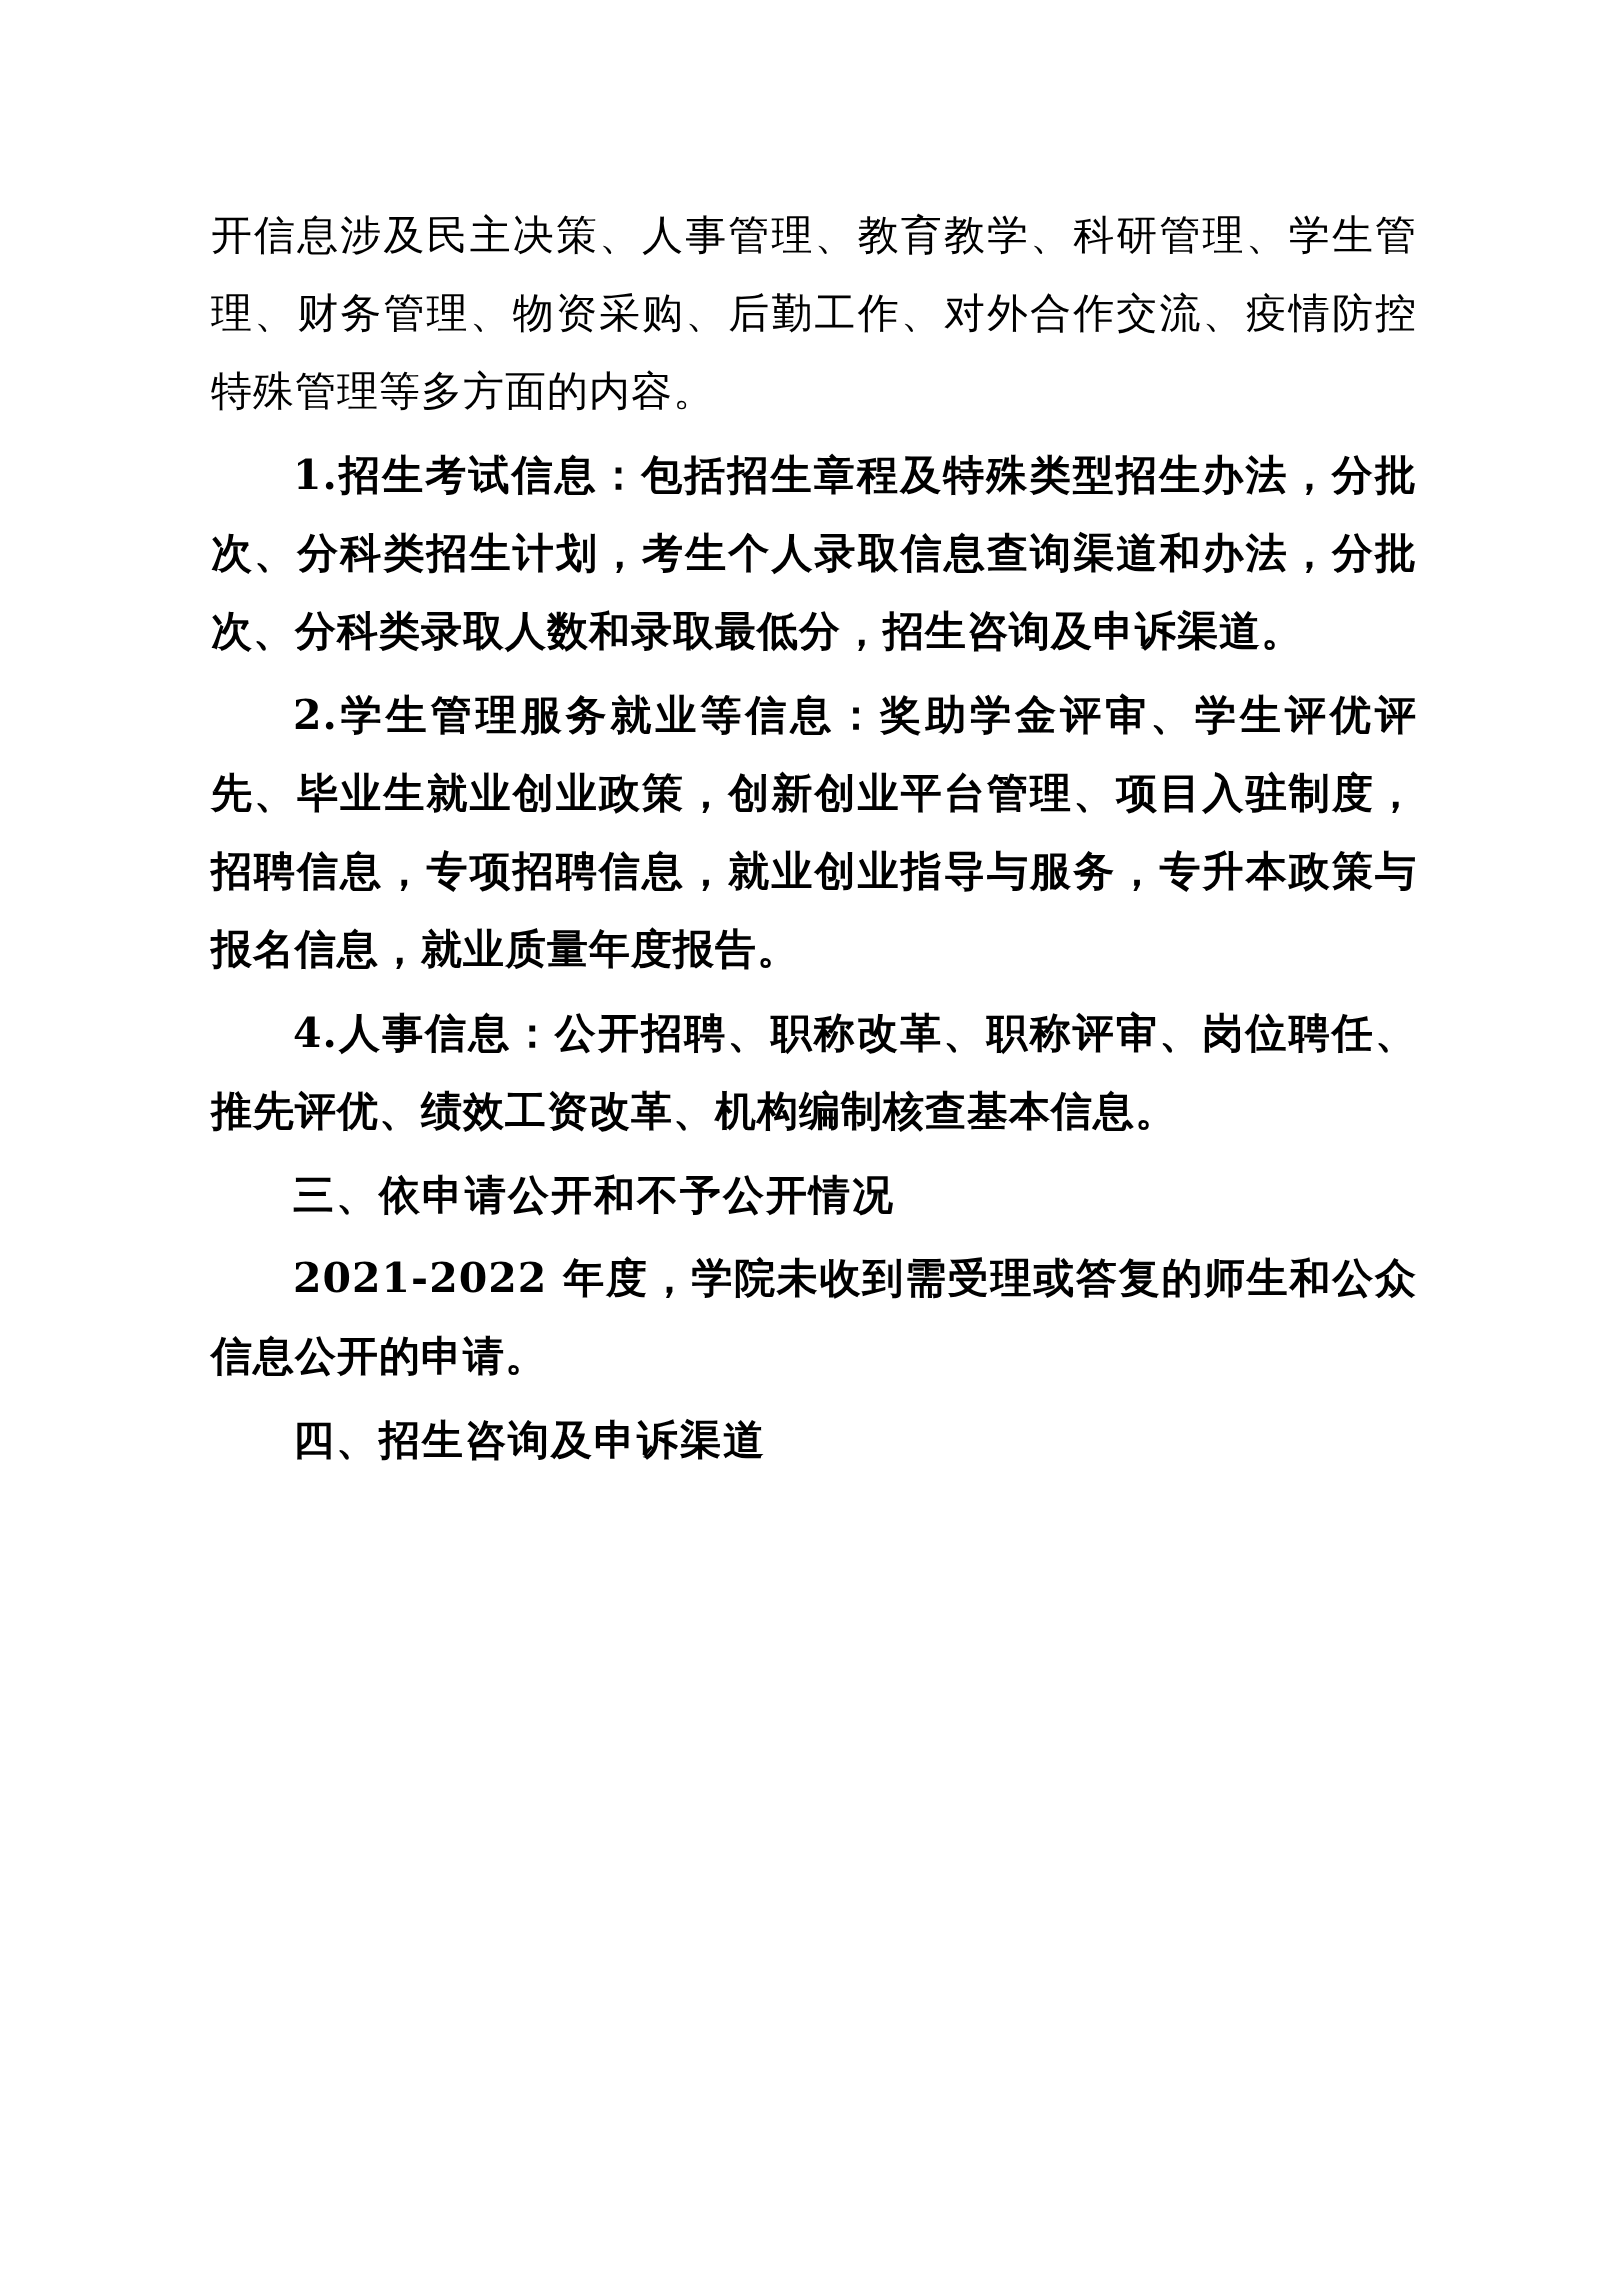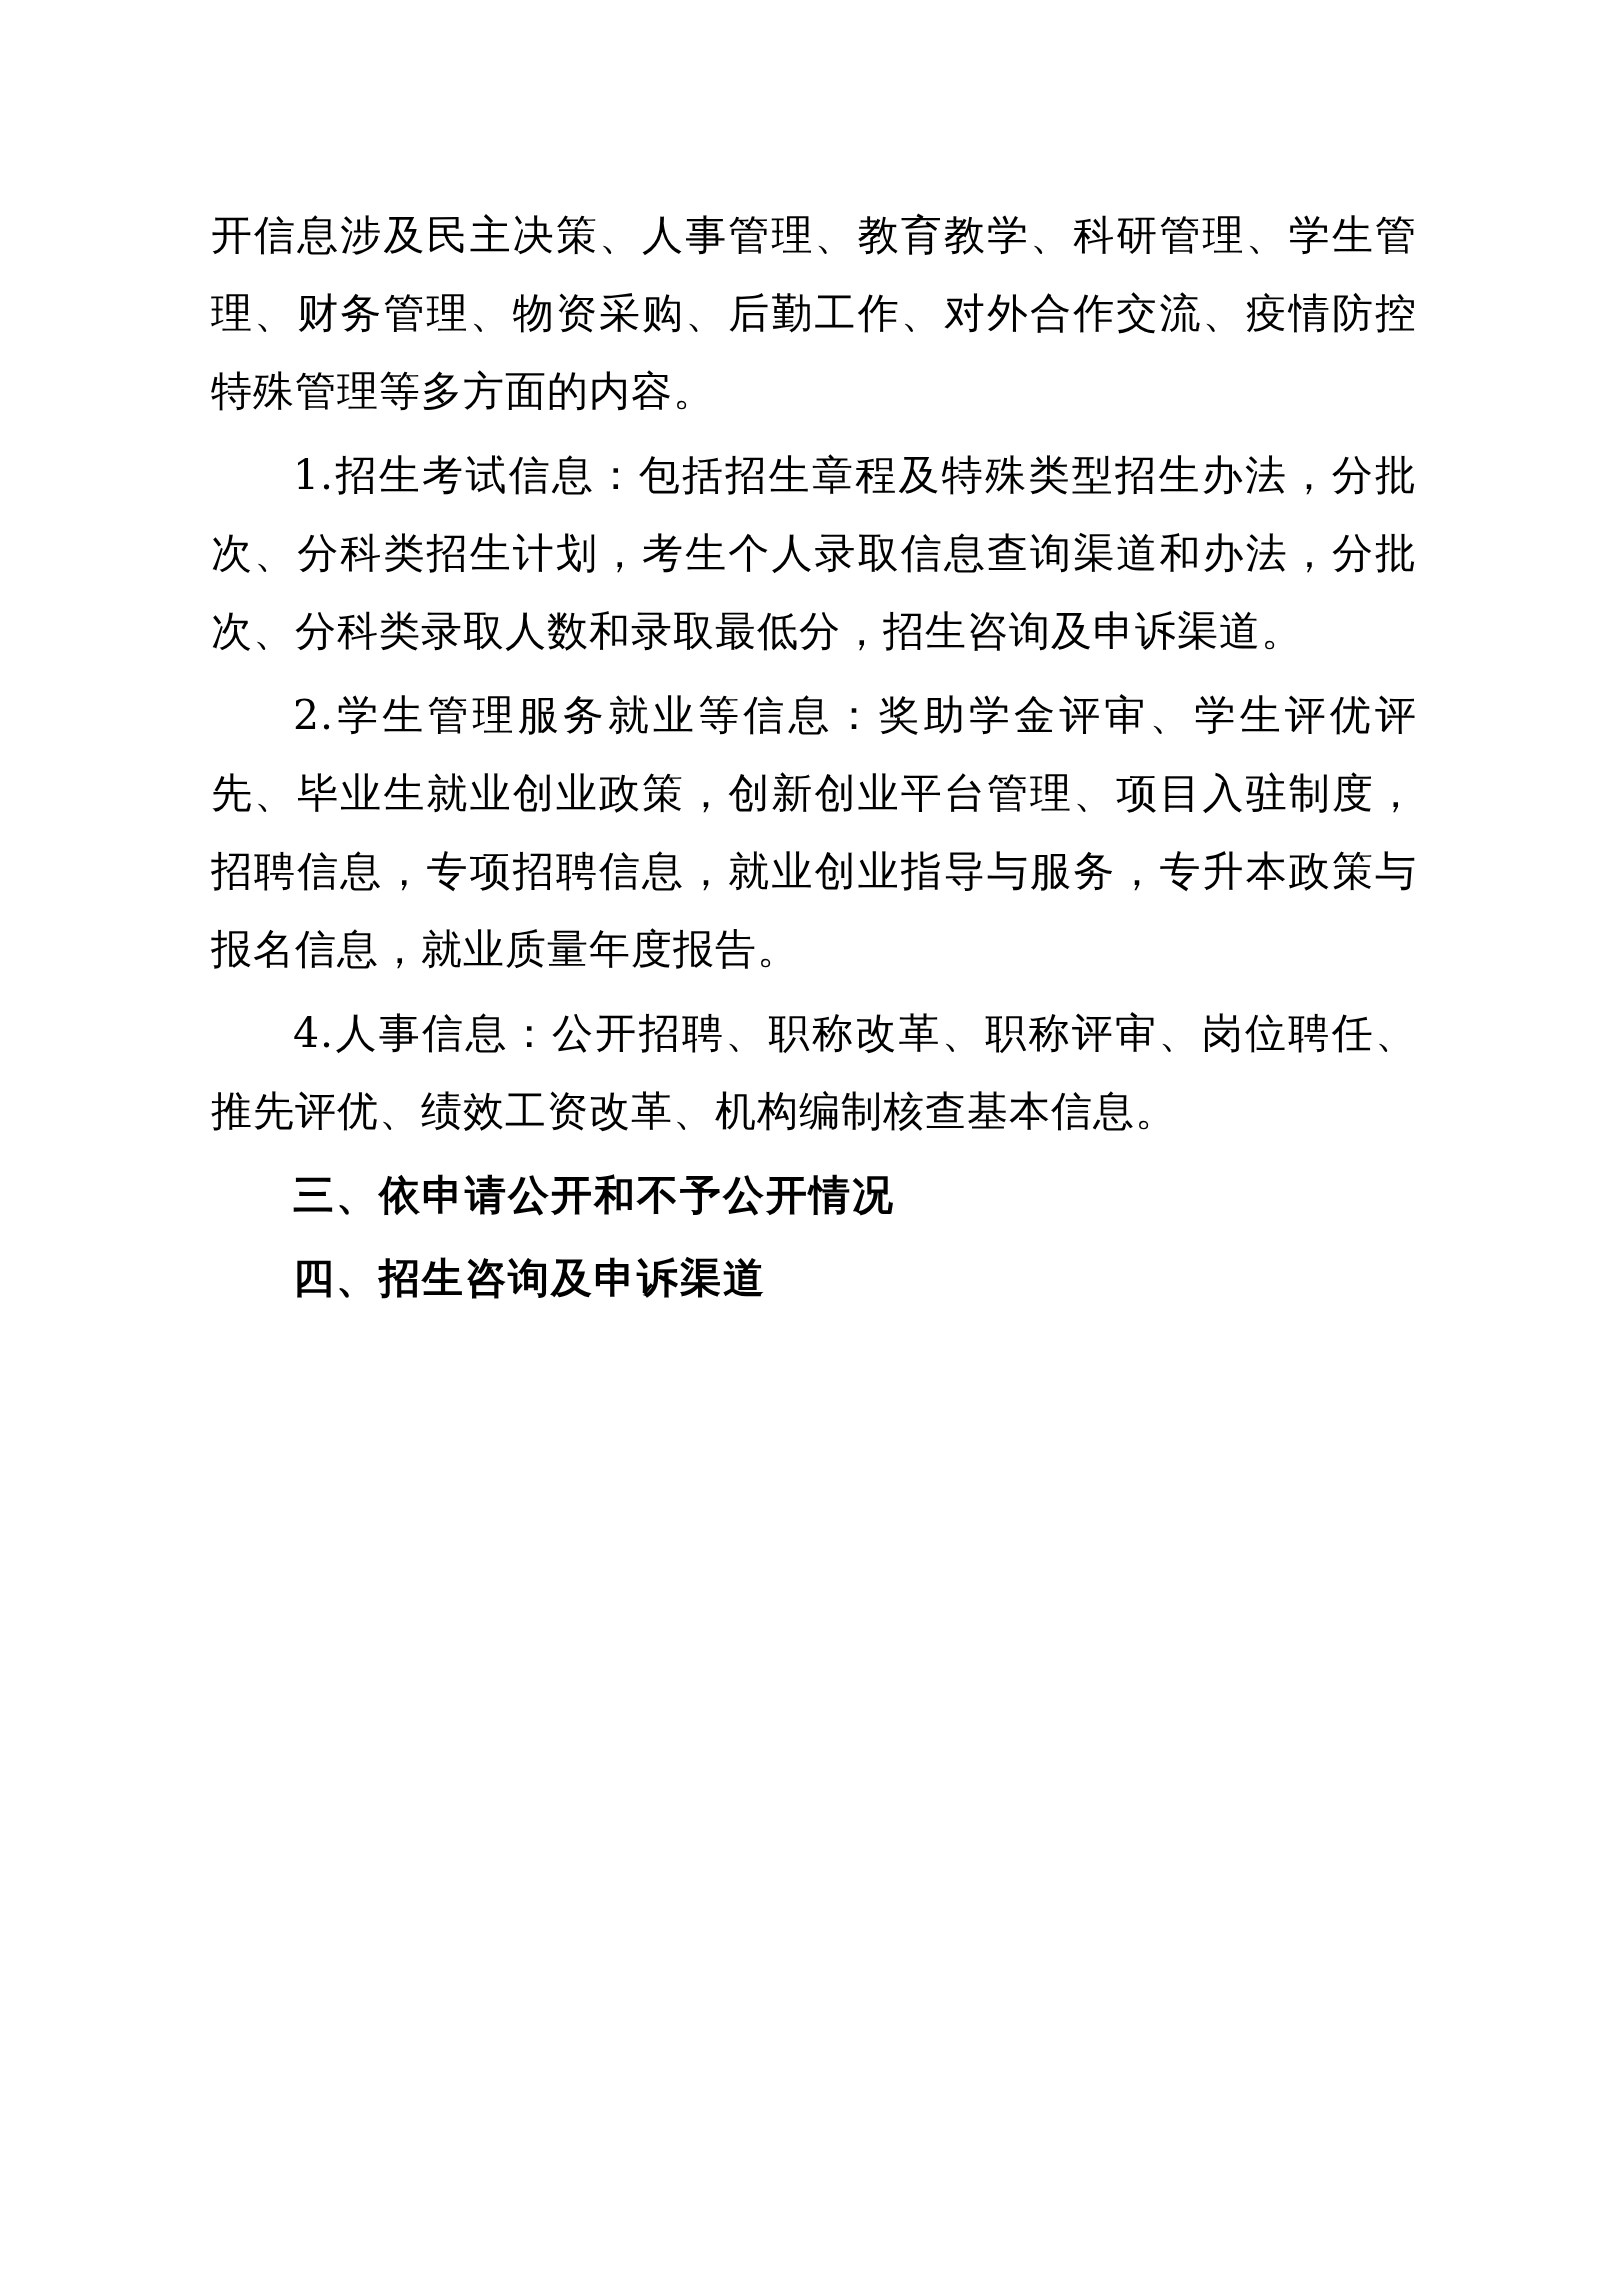--- a/index.html
+++ b/index.html
@@ -36,6 +36,7 @@
   }
   p.indent {
     text-indent: 82px;
+    font-weight: bold;
   }
   p.flow {
     text-indent: 0;

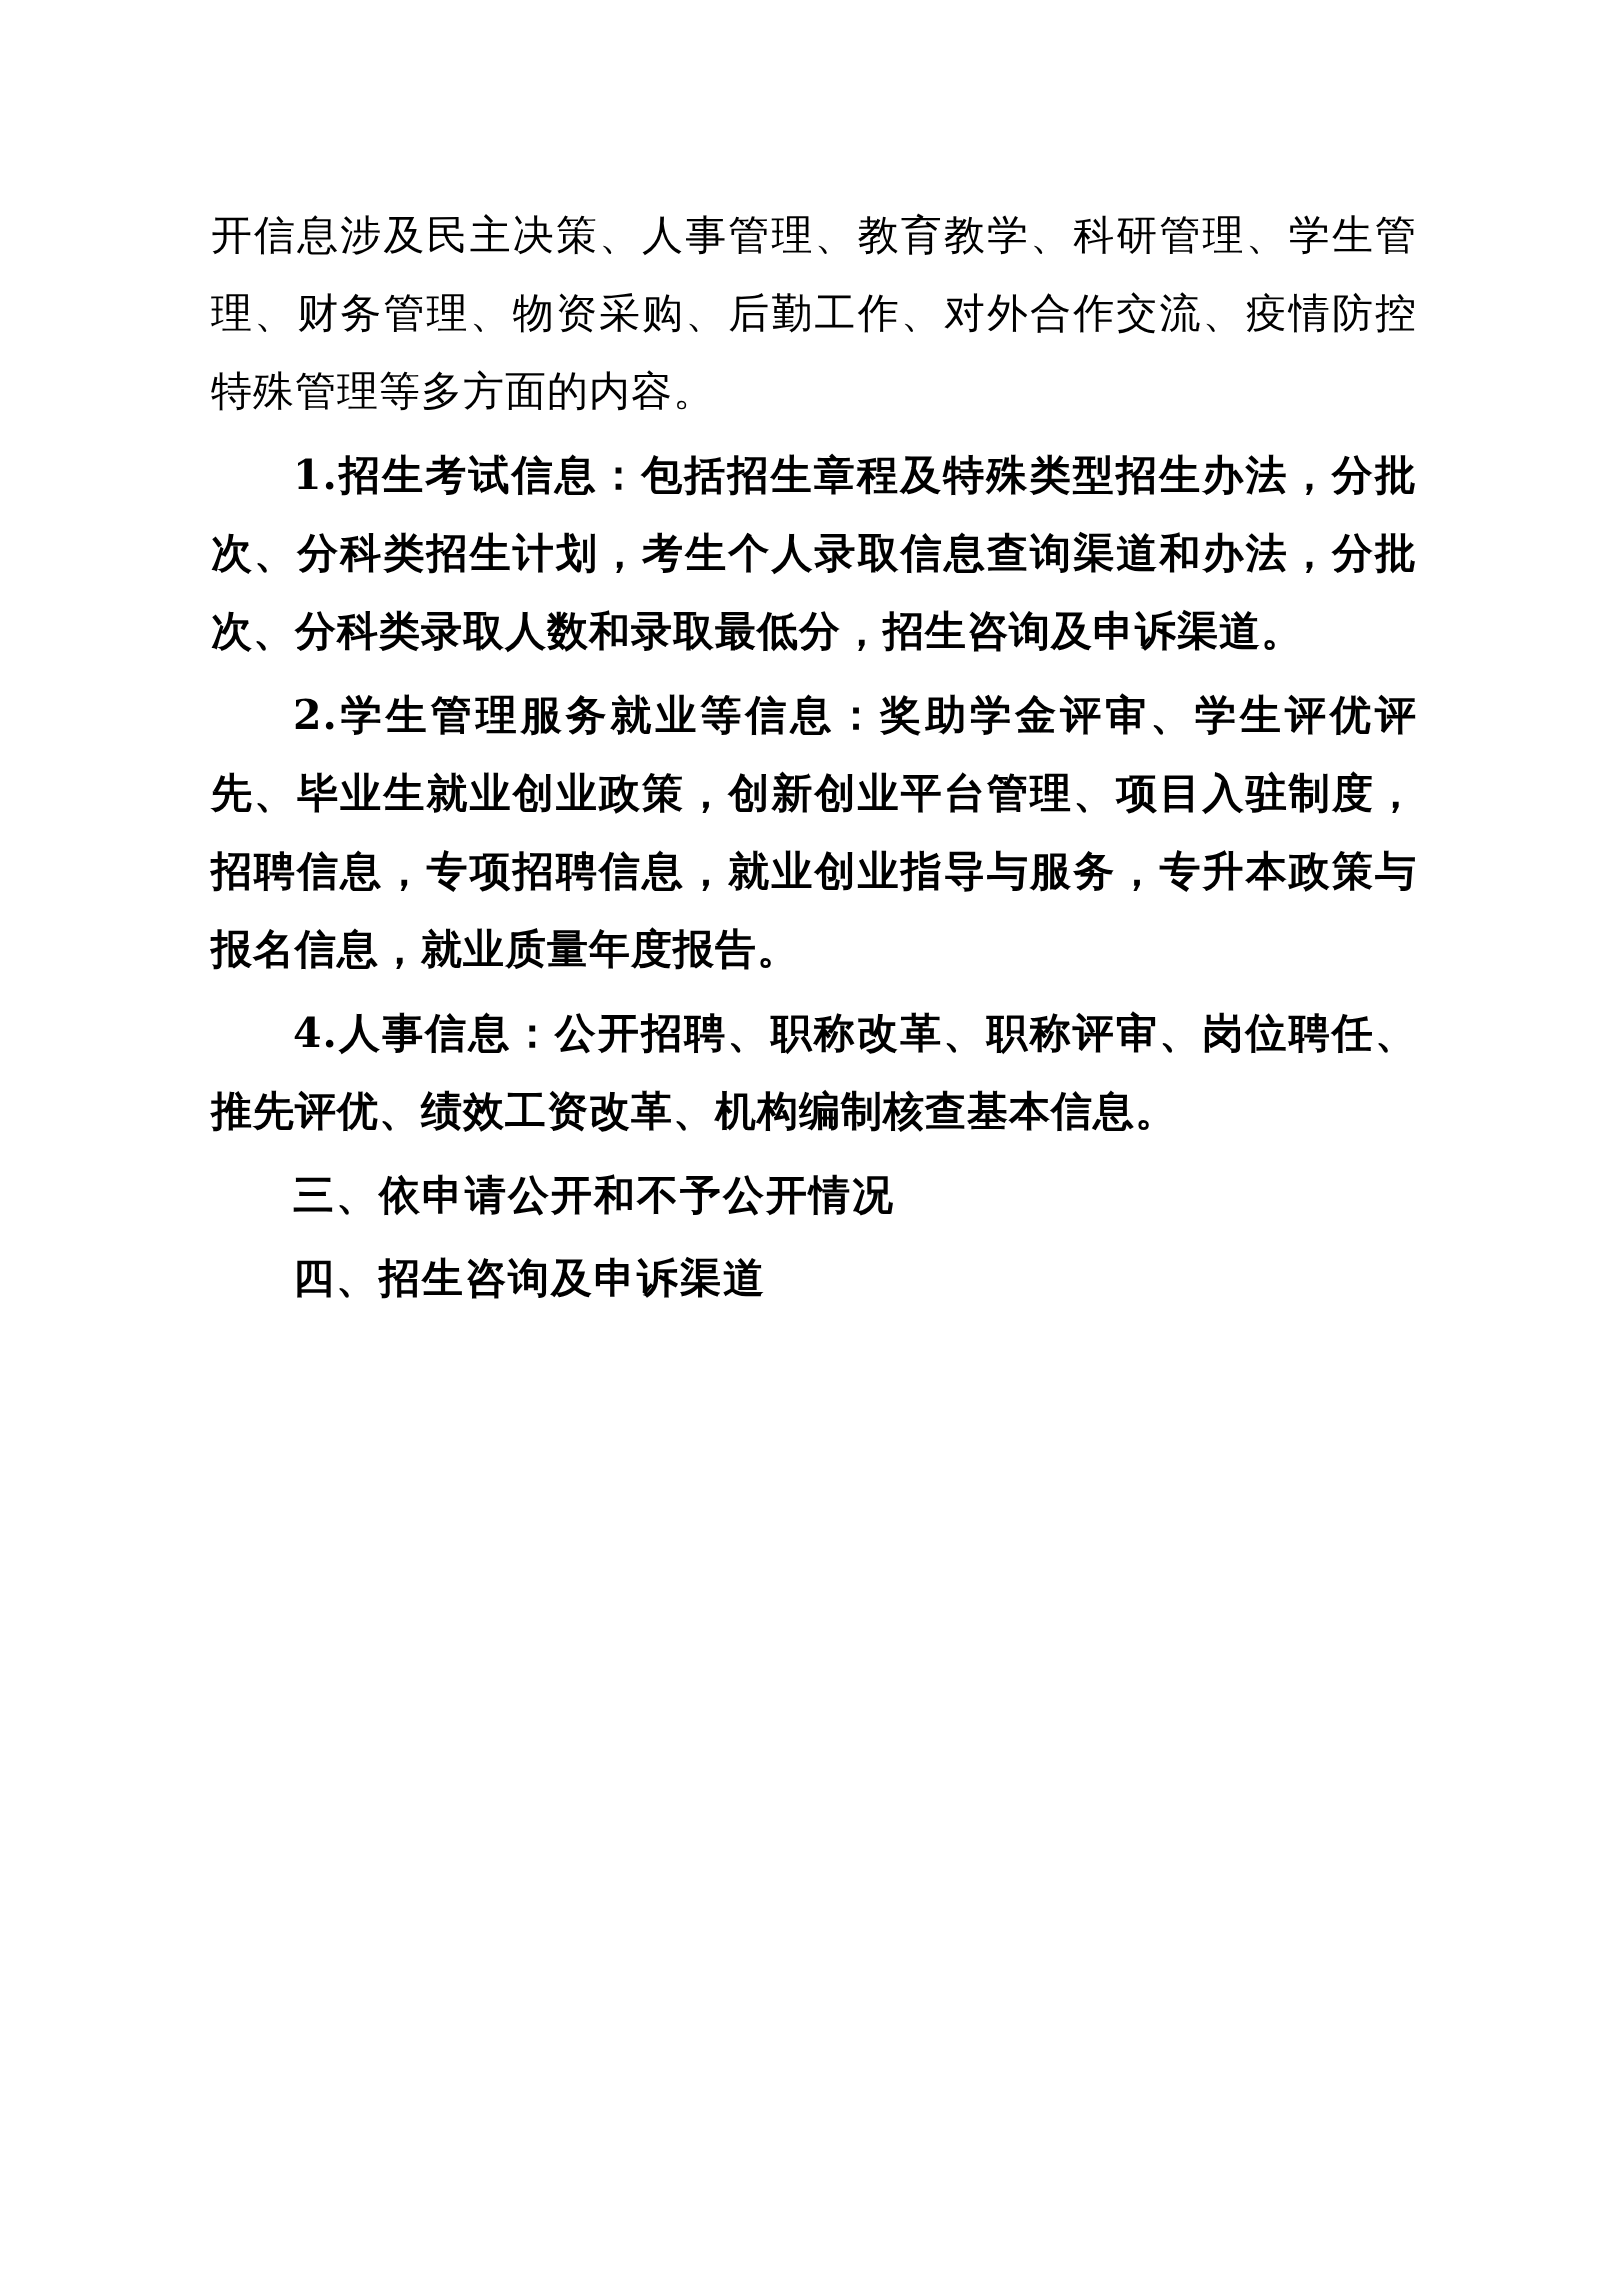--- a/index.html
+++ b/index.html
@@ -68,6 +68,7 @@
 
     <p class="heading">三、依申请公开和不予公开情况</p>
 
+    <p class="indent">2021-2022 年度，学院未收到需受理或答复的师生和公众信息公开的申请。</p>
 
     <p class="heading">四、招生咨询及申诉渠道</p>
 

